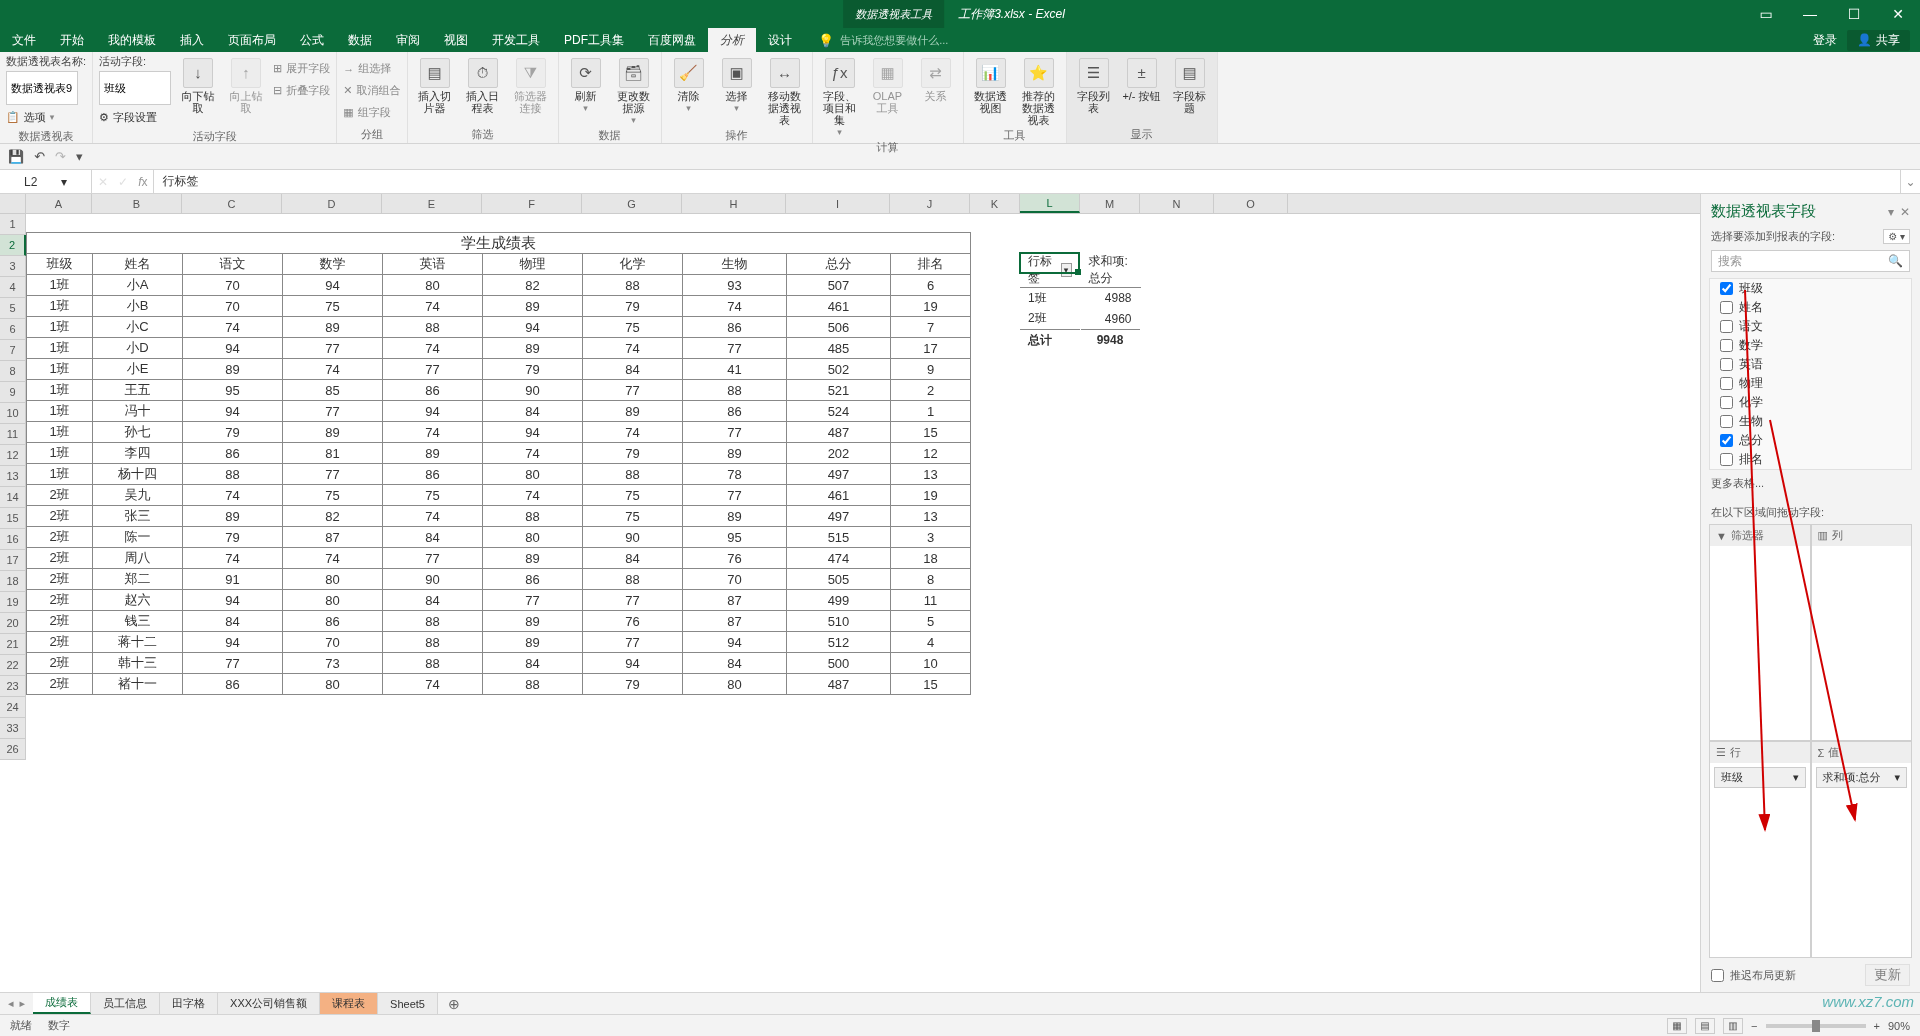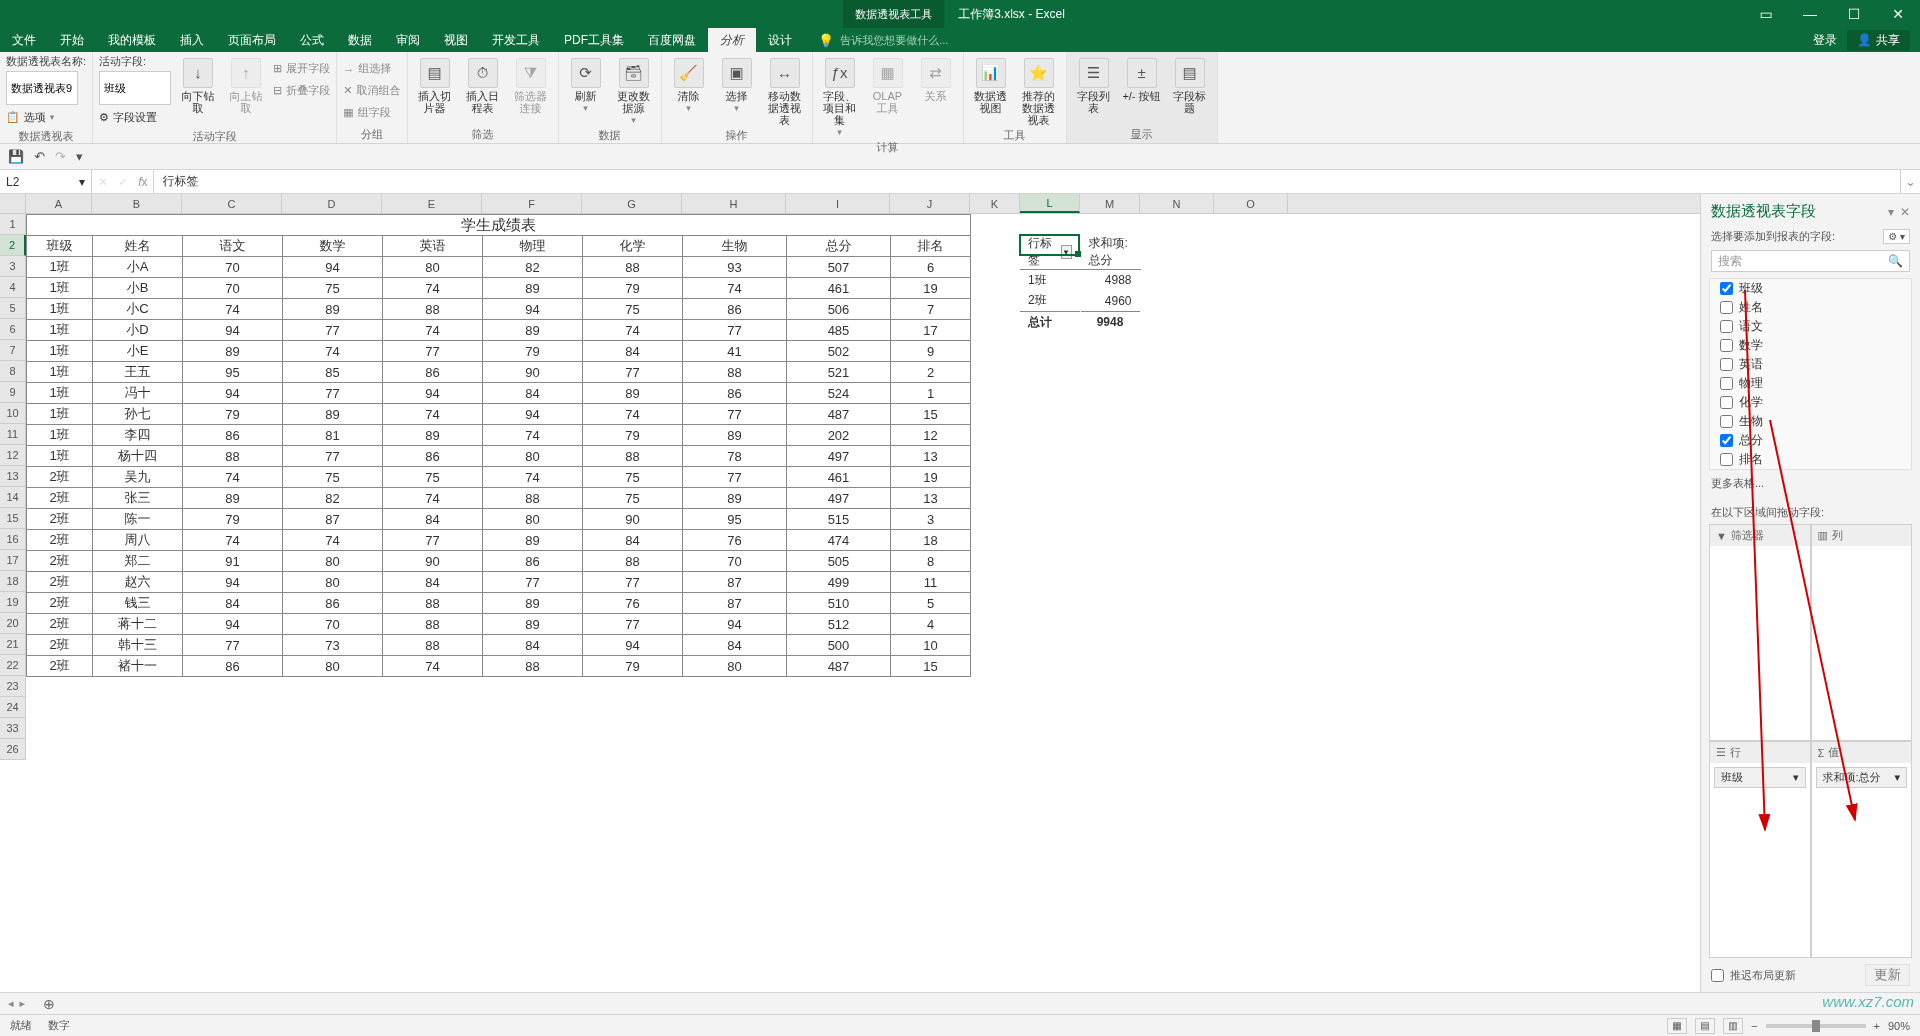--- a/index.html
+++ b/index.html
@@ -7,7 +7,7 @@
 
 
 .titlebar { background: #0b6b3a; height: 28px; display: flex; align-items: center; color: #fff; position: relative; }
-.titlebar .center-title { position: absolute; left: 50%; transform: translateX(-50%); display: flex; font-size: 12px; }
+.titlebar .center-title { position: absolute; left: 50%; transform: translateX(-50%); display: flex; font-size: 12px; font-style: italic; }
 .titlebar .tool-ctx { background: #0a5a30; padding: 0 12px; height: 28px; display: flex; align-items: center; margin-right: 2px; font-size: 11px; }
 .titlebar .doc-title { padding: 0 12px; display: flex; align-items: center; }
 .titlebar .wincontrols { margin-left: auto; display: flex; }

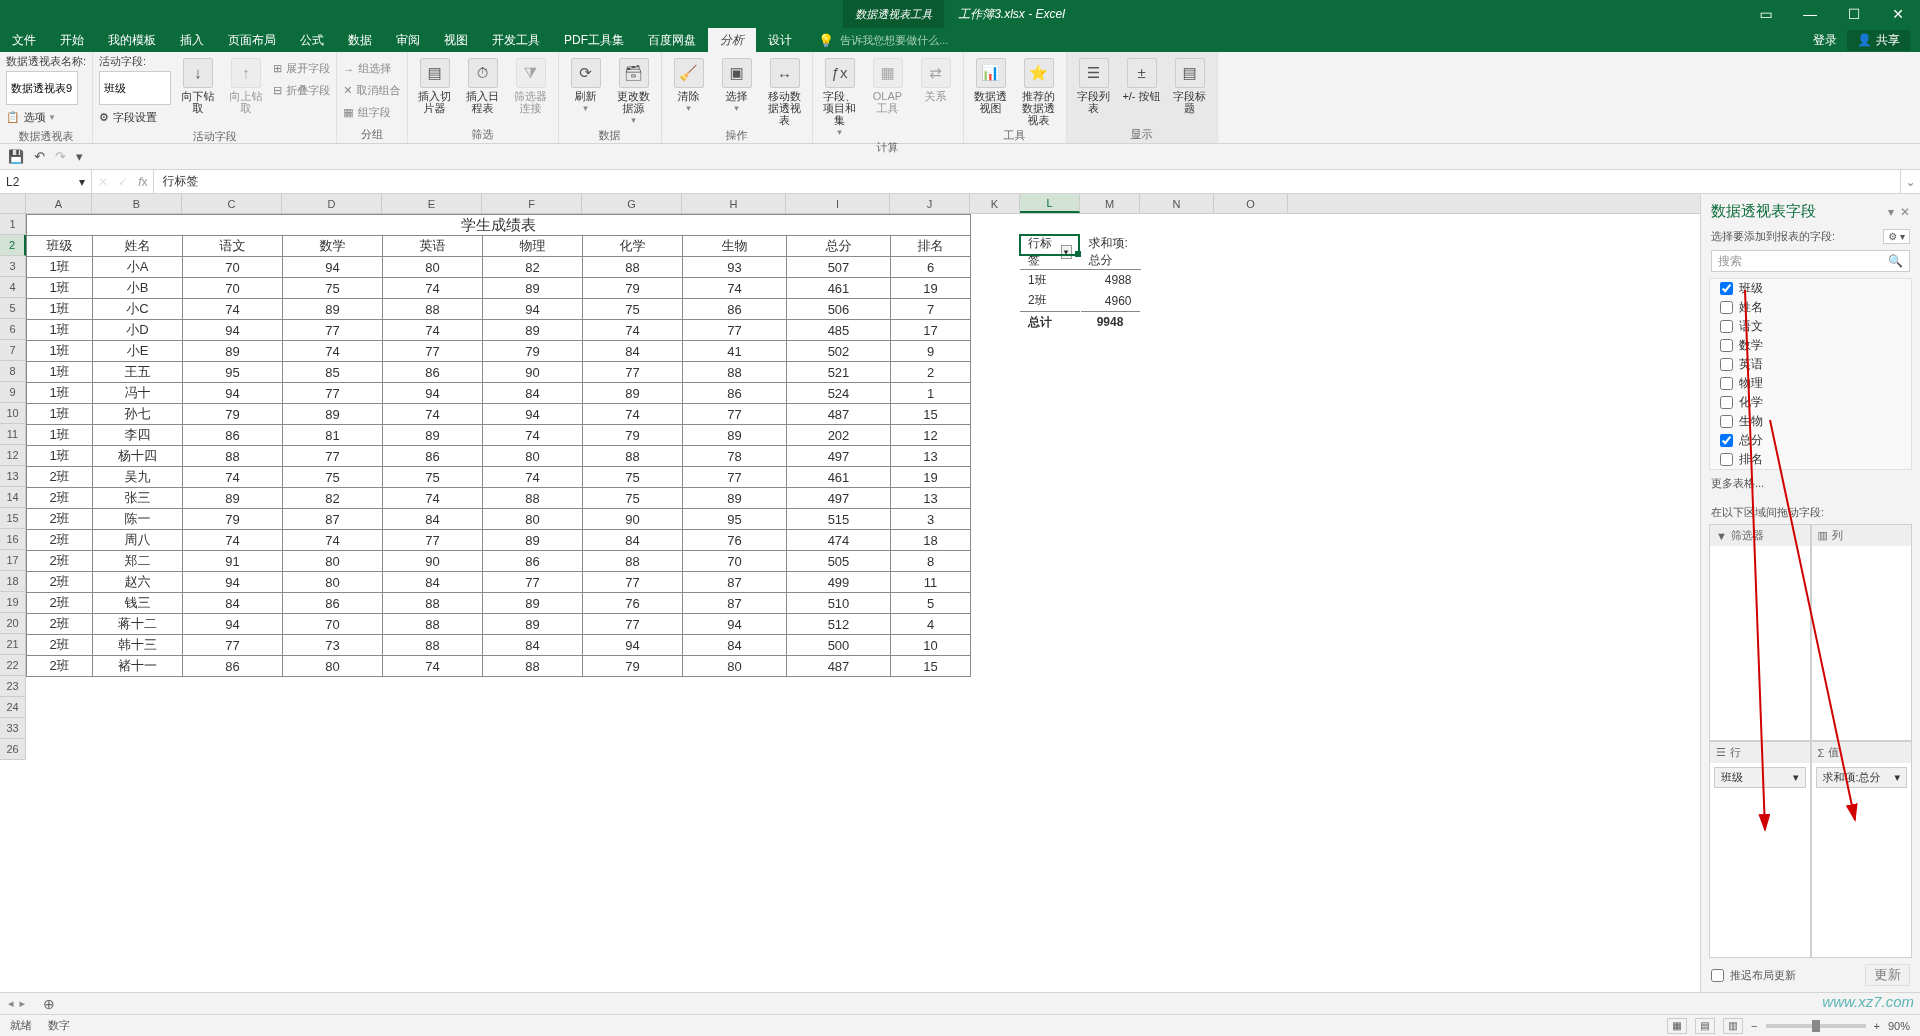--- a/index.html
+++ b/index.html
@@ -42,7 +42,7 @@
 
 
 .fbar { height: 24px; border-bottom: 1px solid #d4d4d4; display: flex; align-items: stretch; }
-.fbar .namebox { width: 92px; border-right: 1px solid #d4d4d4; display: flex; align-items: center; padding: 0 6px; font-size: 12px; justify-content: space-between; }
+.fbar .namebox { width: 92px; border-right: 1px solid #d4d4d4; display: flex; align-items: center; padding: 0 24px; font-size: 12px; justify-content: space-between; }
 .fbar .fxbtns { display: flex; align-items: center; border-right: 1px solid #d4d4d4; padding: 0 6px; gap: 10px; color: #999; }
 .fbar .fxinp { flex: 1; display: flex; align-items: center; padding: 0 8px; font-size: 12px; color: #333; }
 .fbar .expand { width: 20px; display: flex; align-items: center; justify-content: center; border-left: 1px solid #d4d4d4; color: #888; }

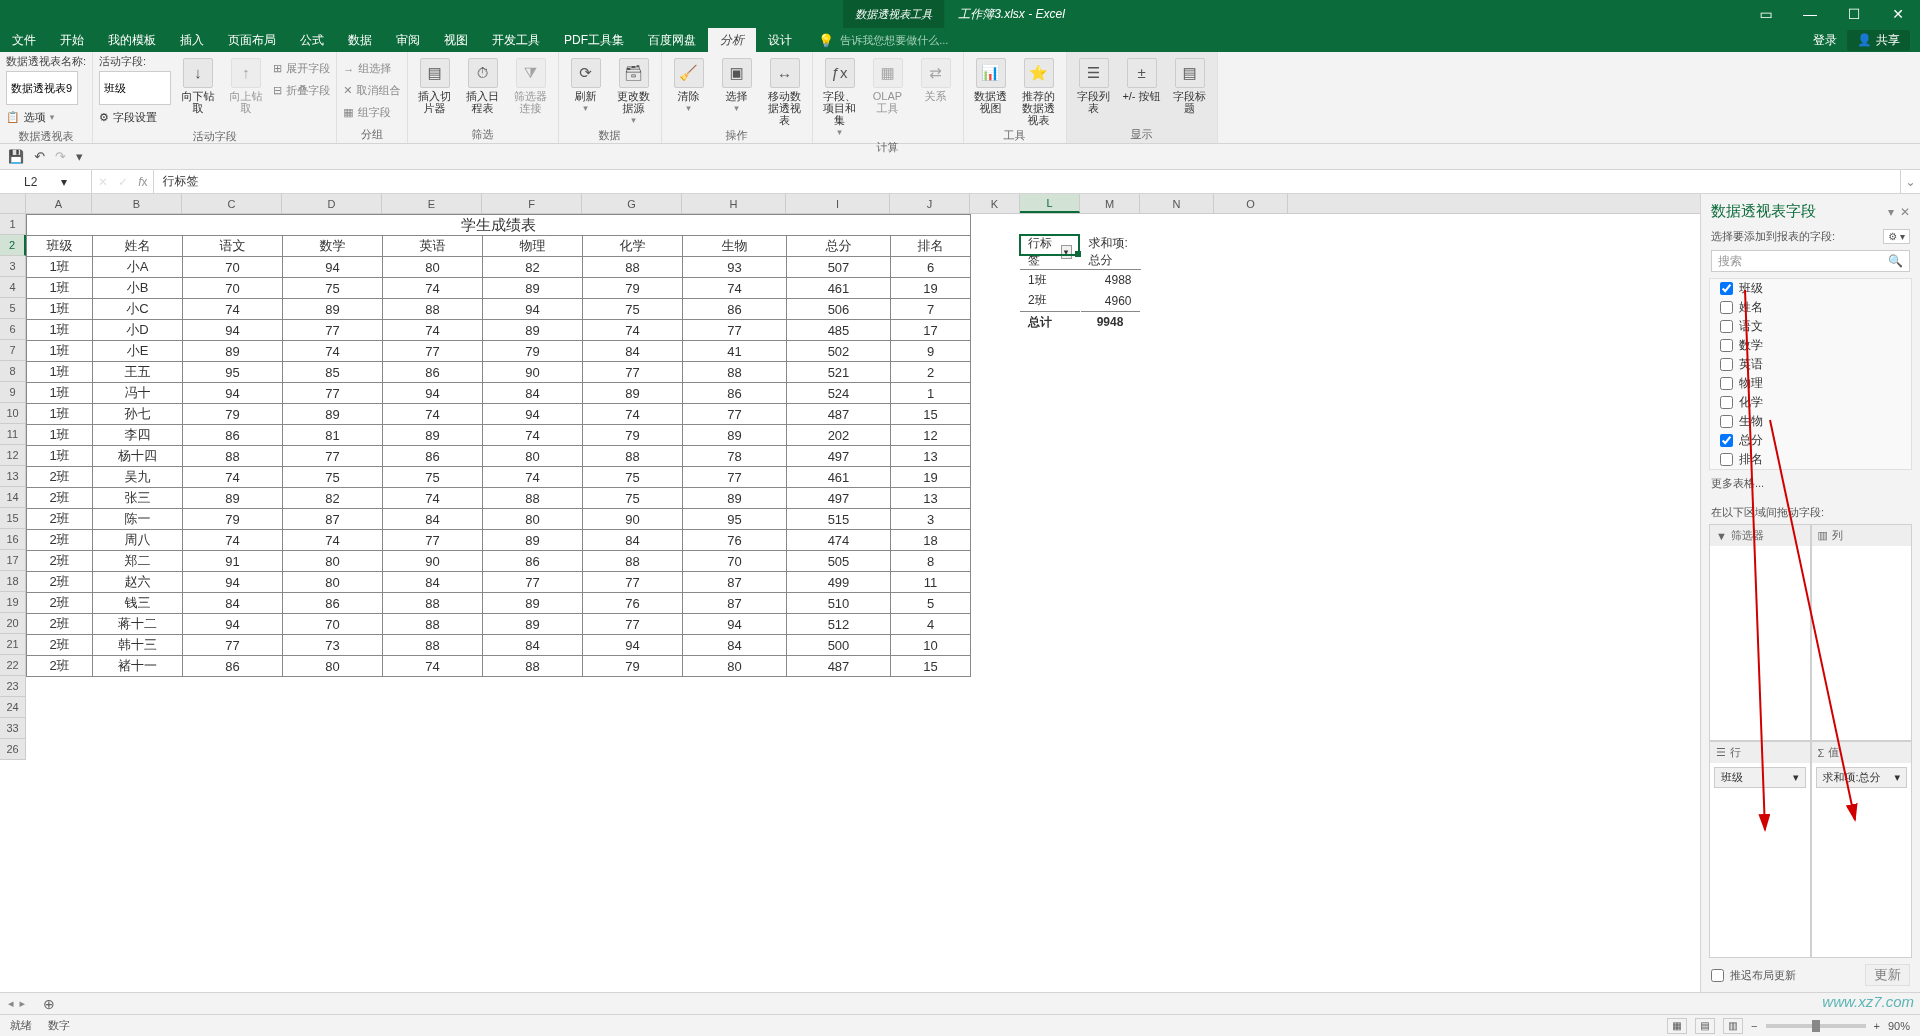--- a/index.html
+++ b/index.html
@@ -58,7 +58,7 @@
 .rowhdrs { width: 26px; background: #e6e6e6; }
 .rowhdrs .rh { height: 21px; border-bottom: 1px solid #ccc; border-right: 1px solid #ccc; display: flex; align-items: center; justify-content: center; color: #555; font-size: 11px; }
 .rowhdrs .rh.sel { background: #d2e3d6; color: #0b6b3a; border-right: 2px solid #0b6b3a; }
-.cells { position: relative; flex: 1; }
+.cells { position: relative; flex: 1; margin-top: 18px; }
 .datatbl { position: absolute; top: 0; left: 0; border-collapse: collapse; }
 .datatbl td { border: 1px solid #888; height: 21px; text-align: center; font-size: 13px; padding: 0 4px; }
 .datatbl .title td { font-size: 15px; font-weight: normal; }

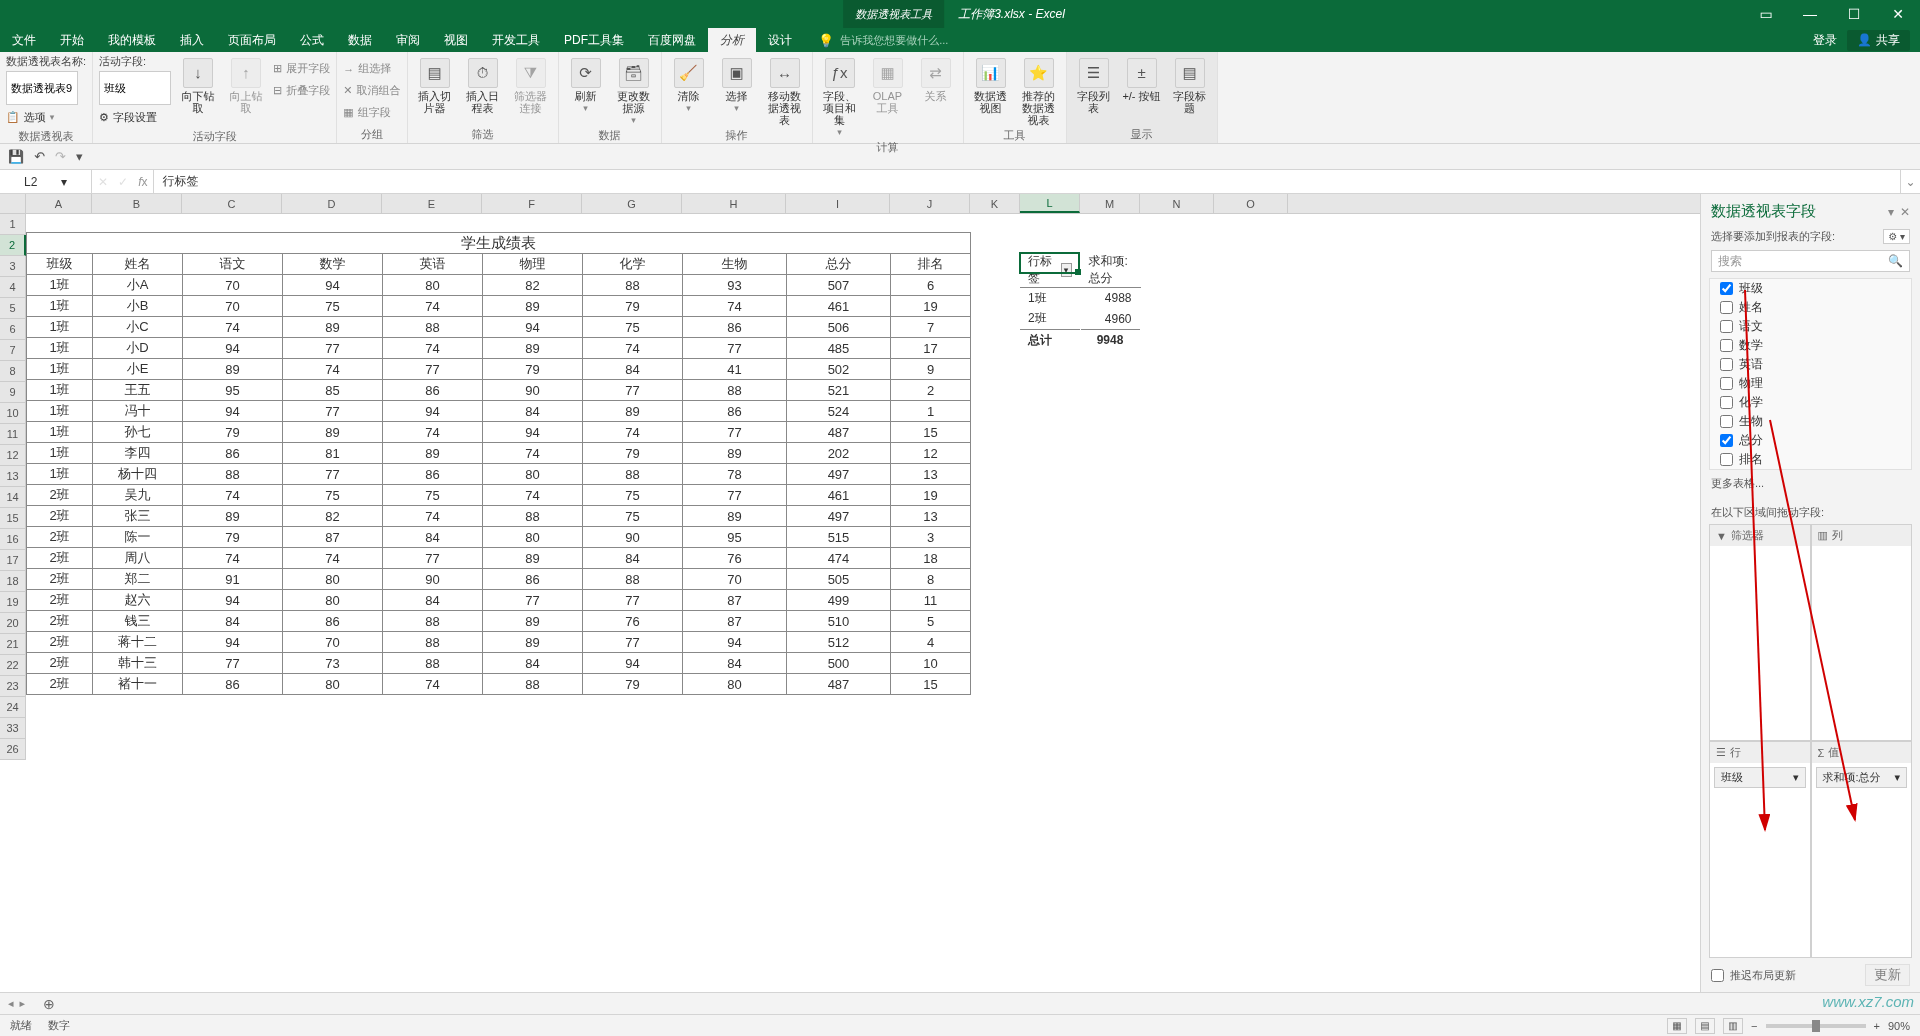--- a/index.html
+++ b/index.html
@@ -783,6 +783,14 @@
     <span>◂</span>
     <span>▸</span>
   </div>
+  <div id="sheettabs-c" style="display:flex">
+      <div class="stab active">成绩表</div>
+      <div class="stab">员工信息</div>
+      <div class="stab">田字格</div>
+      <div class="stab">XXX公司销售额</div>
+      <div class="stab orange">课程表</div>
+      <div class="stab">Sheet5</div>
+    </div>
   <div class="add">⊕</div>
 </div>
 

